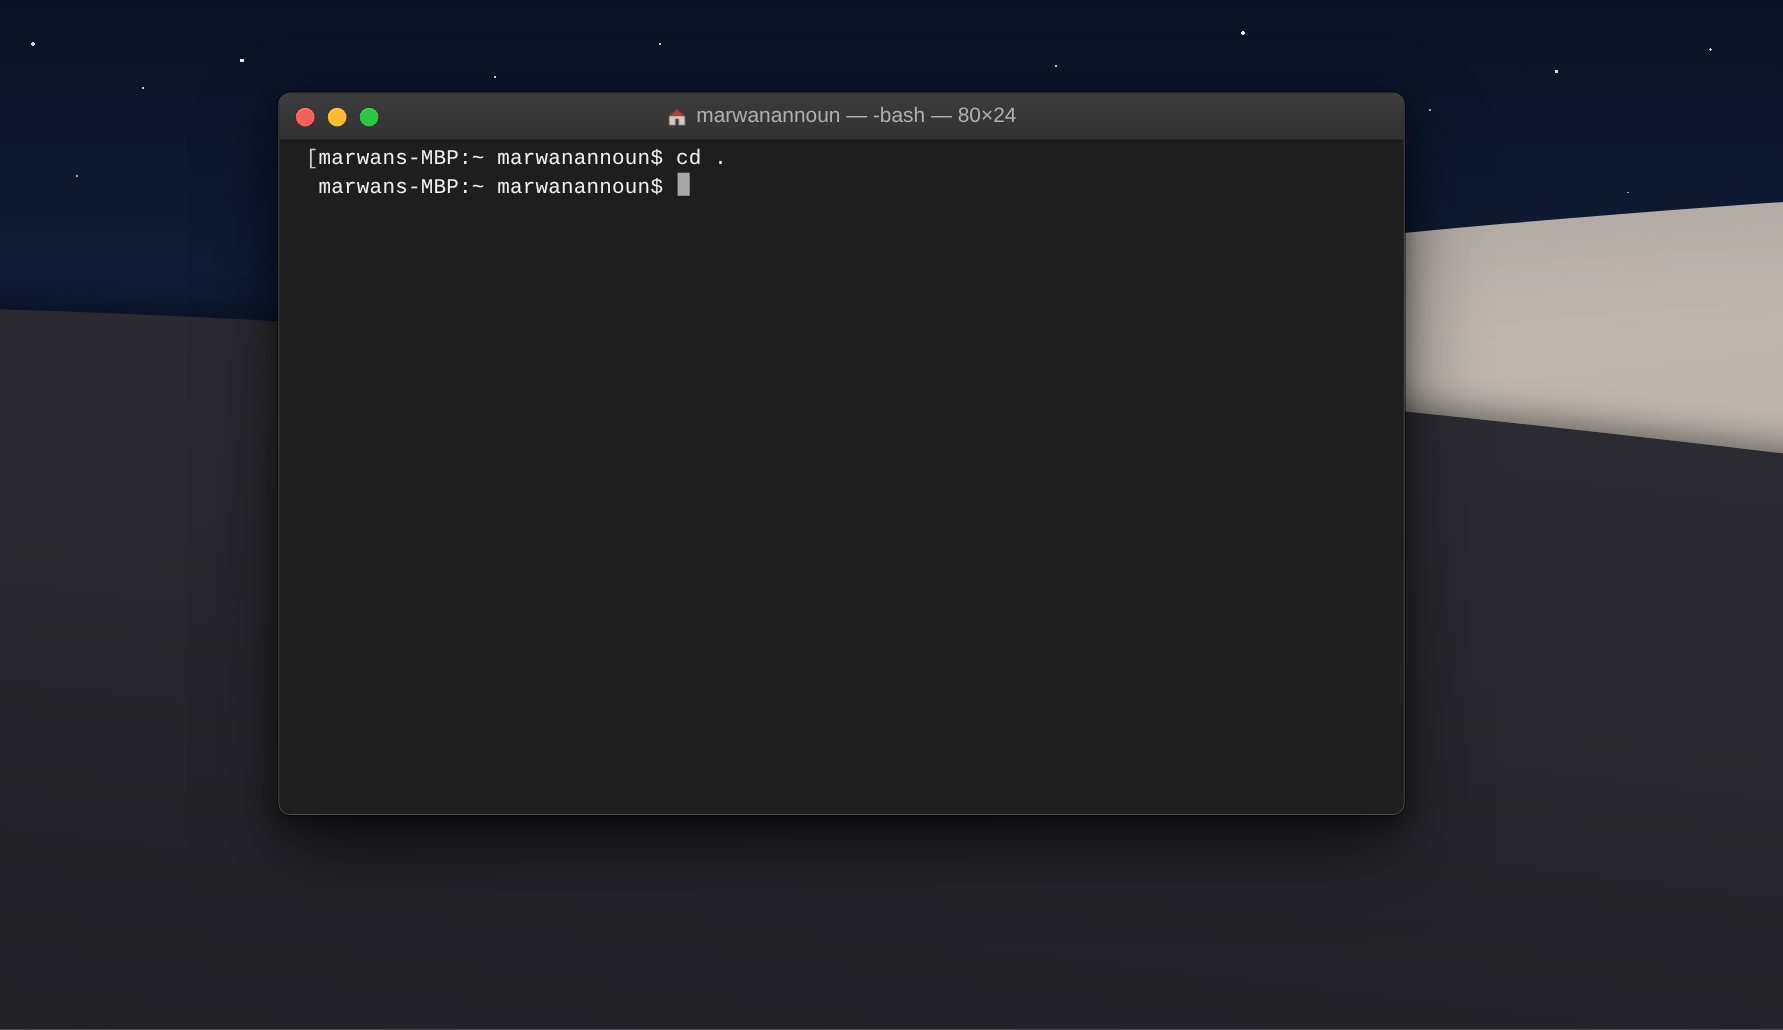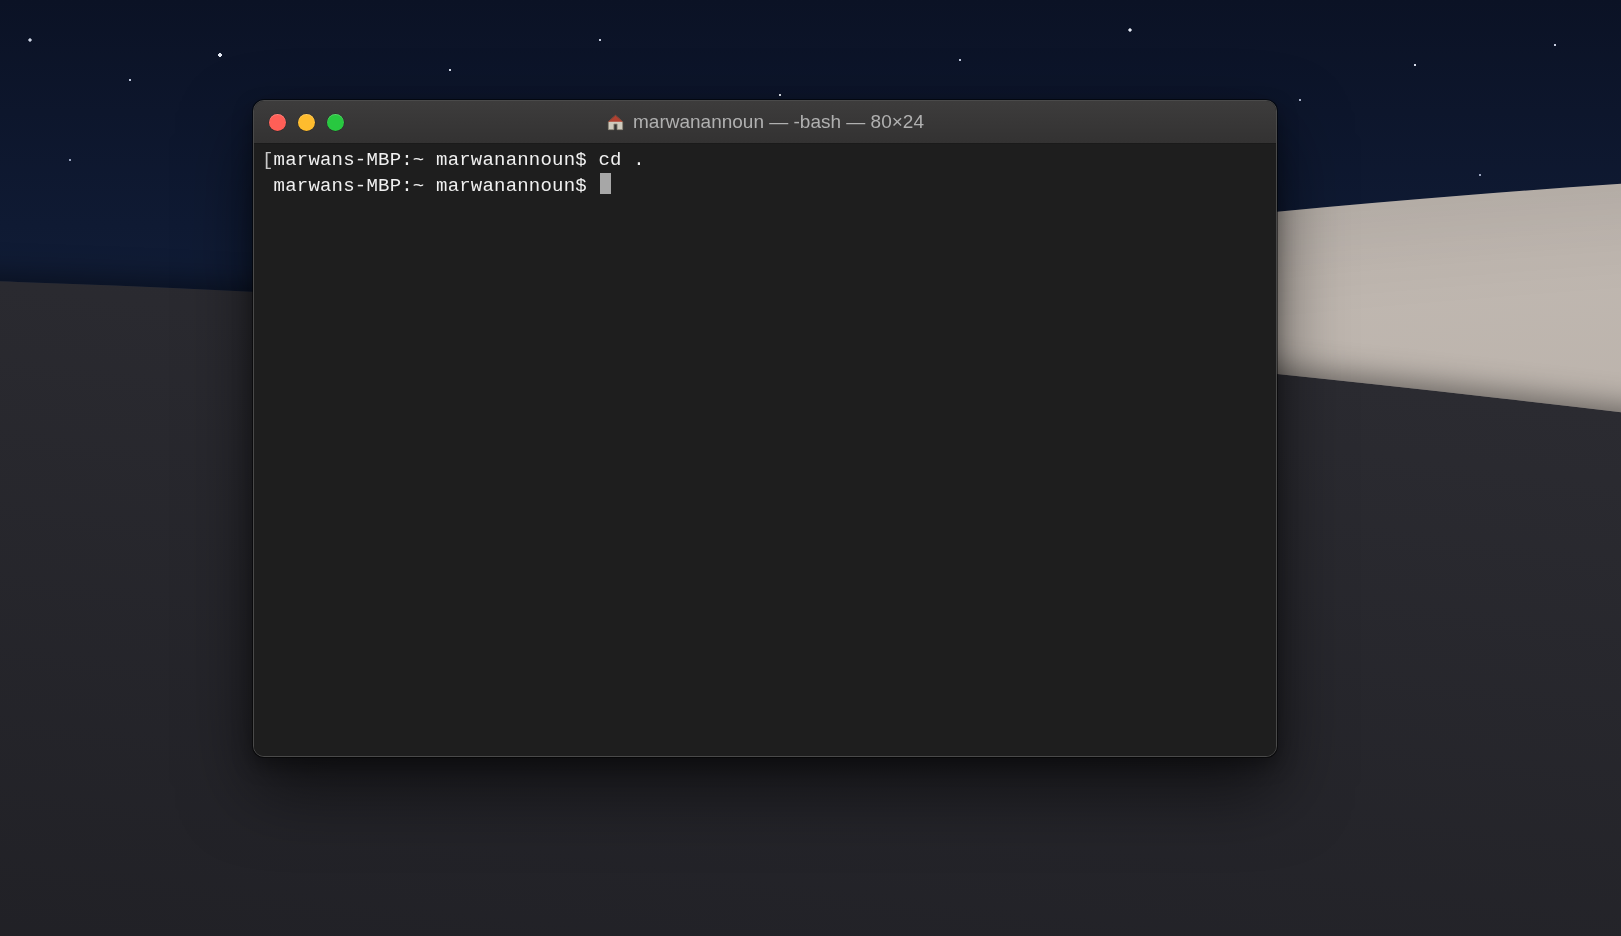--- a/index.html
+++ b/index.html
@@ -70,7 +70,7 @@
   .window {
     position: absolute;
     left: 253px;
-    top: 100px;
+    top: 84px;
     width: 1022px;
     border-radius: 11px;
     background: #1e1e1e;

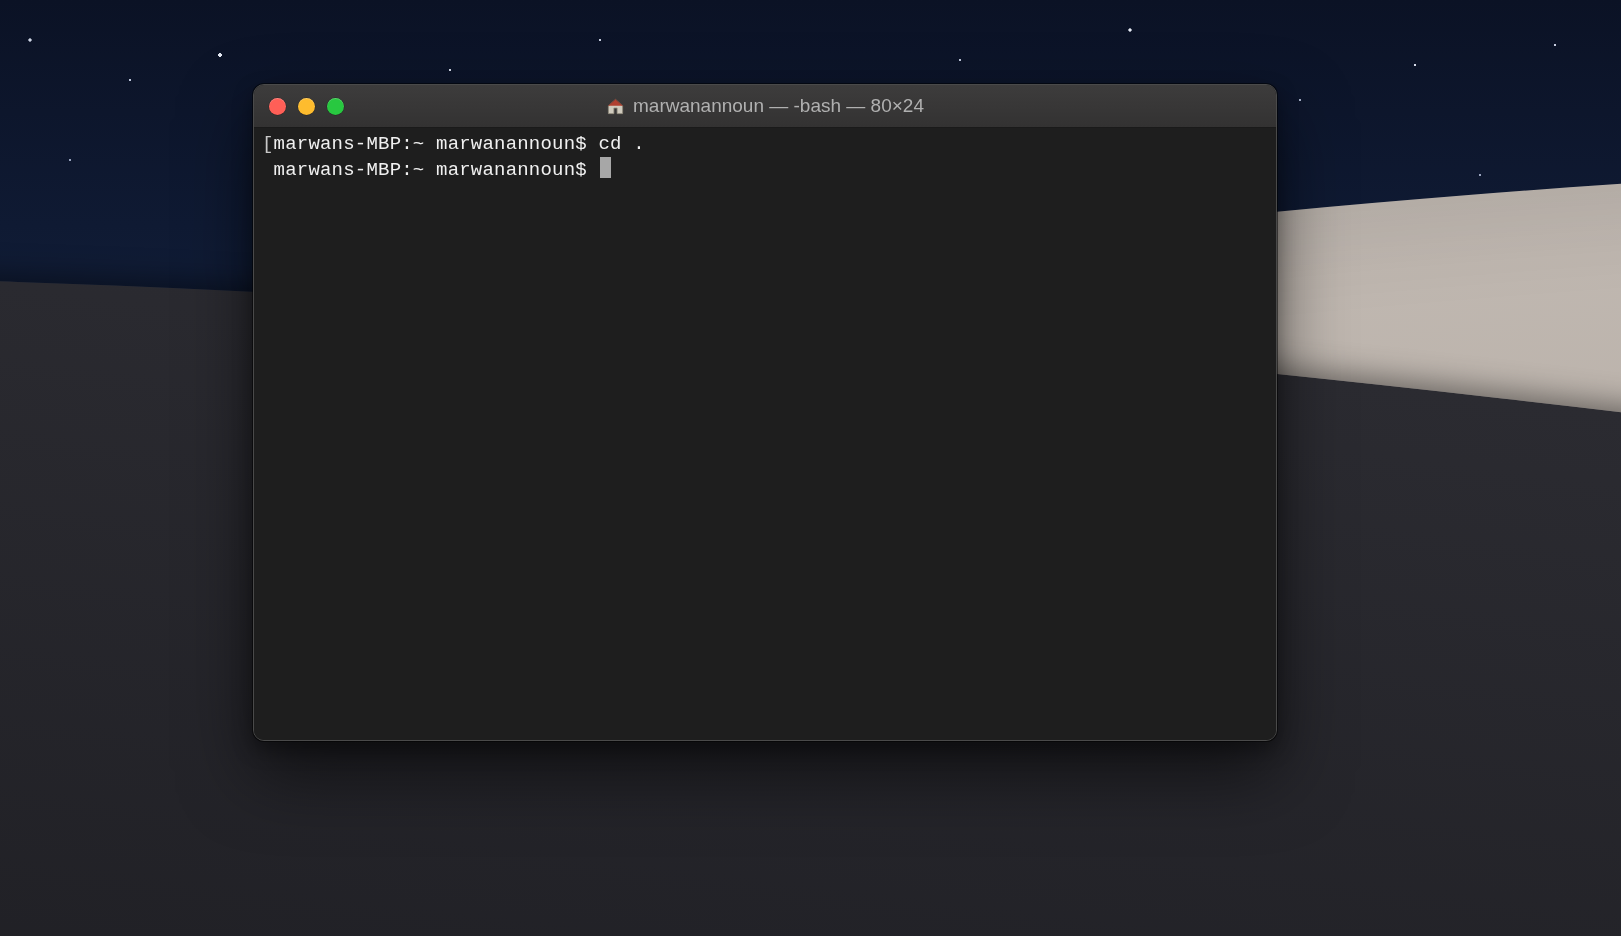--- a/index.html
+++ b/index.html
@@ -124,7 +124,7 @@
     font-family: "SF Mono", Menlo, Consolas, "Liberation Mono", monospace;
     font-size: 19px;
     line-height: 25px;
-    padding: 4px 8px 8px 8px;
+    padding: 4px 8px 8px 24px;
     min-height: 600px;
     white-space: pre;
     letter-spacing: .2px;

